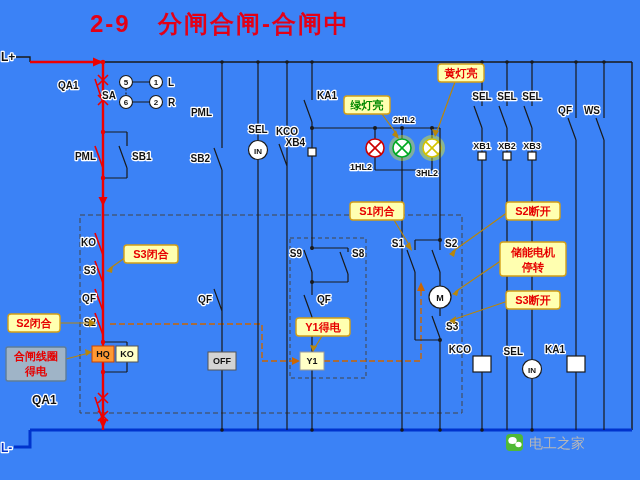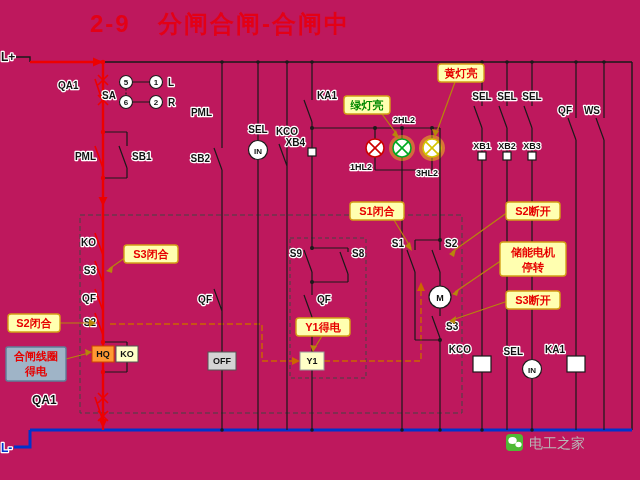--- a/index.html
+++ b/index.html
@@ -3,7 +3,7 @@
 <meta charset="utf-8">
 <style>
   html,body{margin:0;padding:0;background:#fff;}
-  .stage{position:relative;width:640px;height:480px;background:#be185d;overflow:hidden;
+  .stage{position:relative;width:640px;height:480px;background:#3b82f6;overflow:hidden;
          font-family:"Liberation Sans",sans-serif;}
   svg{position:absolute;left:0;top:0;}
   text{font-family:"Liberation Sans",sans-serif;}

